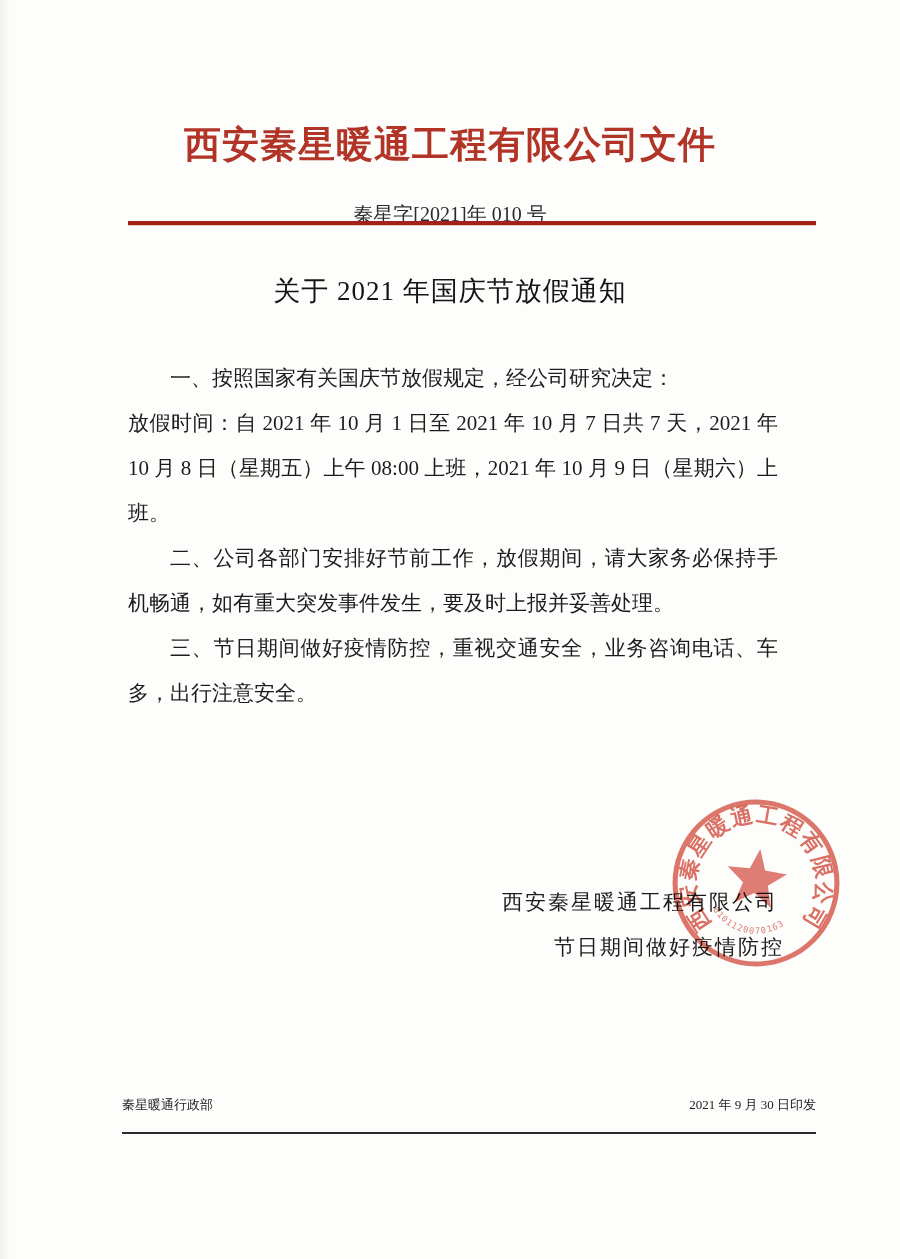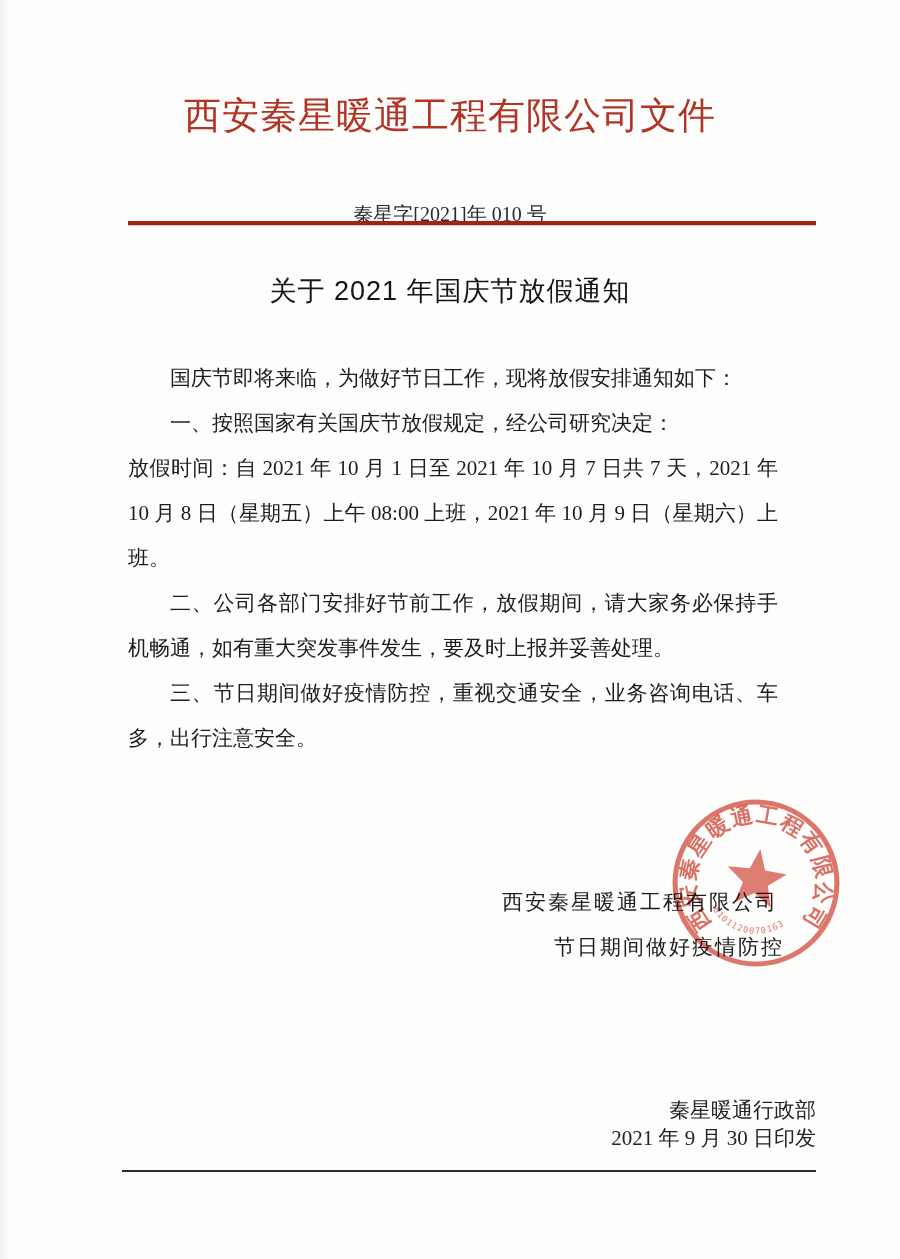--- a/index.html
+++ b/index.html
@@ -13,9 +13,9 @@
     color:#1f1f1f;
   }
   .letterhead{
-    position:absolute;top:91px;left:0;width:100%;
+    position:absolute;top:120px;left:0;width:100%;
     text-align:center;
-    font-size:37px;font-weight:normal;letter-spacing:1px;
+    font-size:37px;font-weight:bold;letter-spacing:1px;
     color:#b23427;
     font-family:"Liberation Serif","DejaVu Serif",serif;
   }

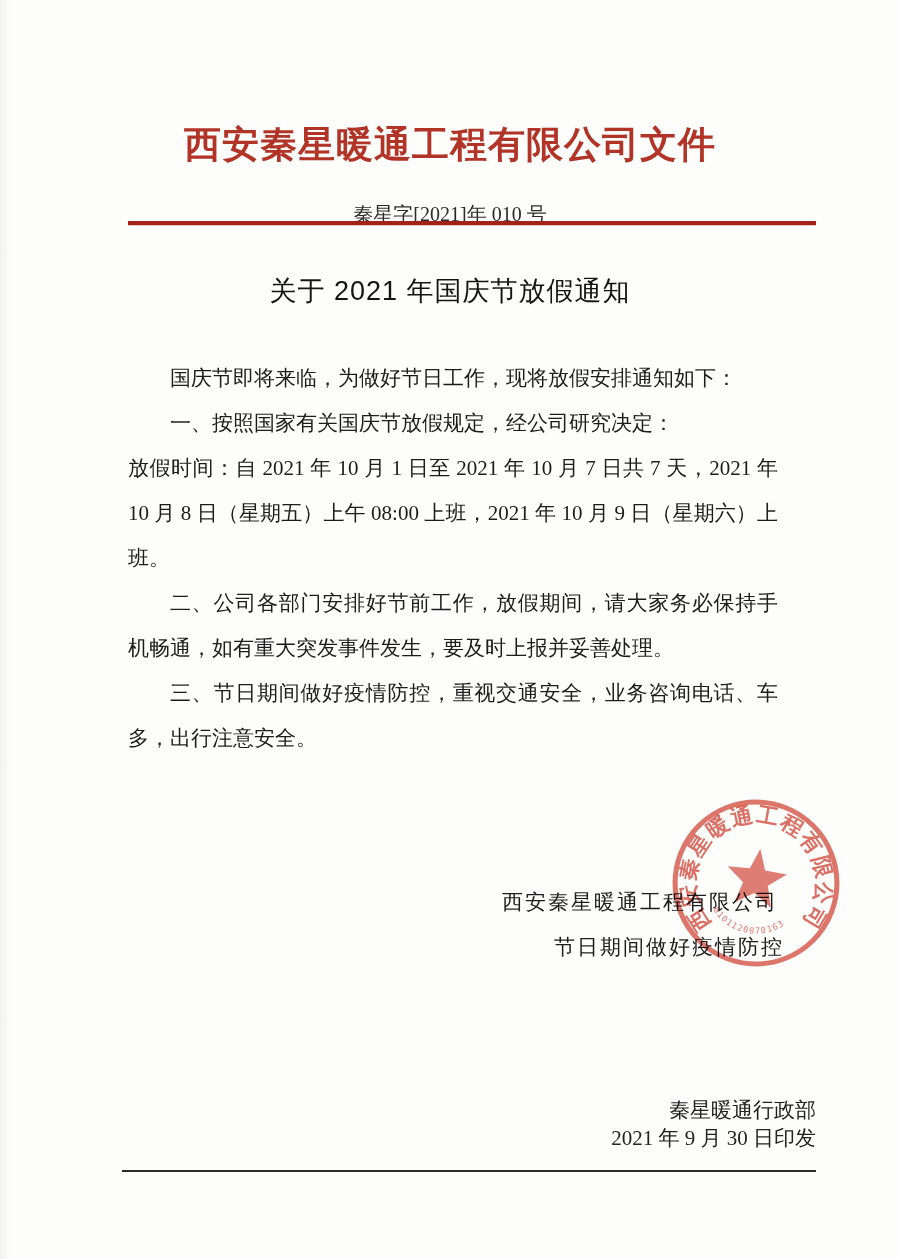--- a/index.html
+++ b/index.html
@@ -31,7 +31,7 @@
   .doc-title{
     position:absolute;top:273px;left:0;width:100%;
     text-align:center;font-size:27px;color:#141414;
-    font-family:Liberation Sans, sans-serif;
+    font-family:Liberation Serif, serif;
     letter-spacing:1px;
   }
   .body-text{

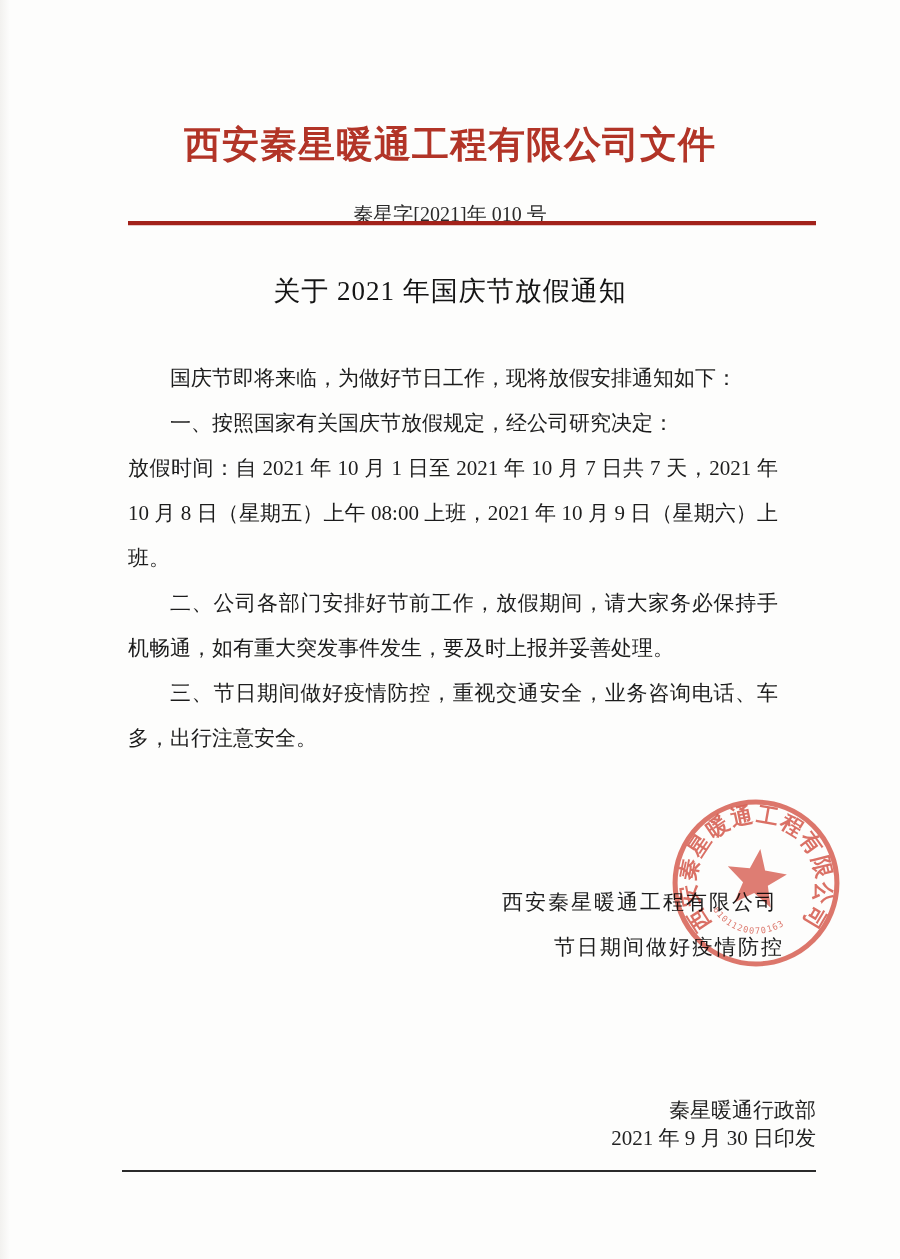--- a/index.html
+++ b/index.html
@@ -79,7 +79,6 @@
   <div class="doc-title">关于 2021 年国庆节放假通知</div>
 
   <div class="body-text">
-    <p>国庆节即将来临，为做好节日工作，现将放假安排通知如下：</p>
     <p>一、按照国家有关国庆节放假规定，经公司研究决定：</p>
     <p class="no-indent">放假时间：自 2021 年 10 月 1 日至 2021 年 10 月 7 日共 7 天，2021 年 10 月 8 日（星期五）上午 08:00 上班，2021 年 10 月 9 日（星期六）上班。</p>
     <p>二、公司各部门安排好节前工作，放假期间，请大家务必保持手机畅通，如有重大突发事件发生，要及时上报并妥善处理。</p>

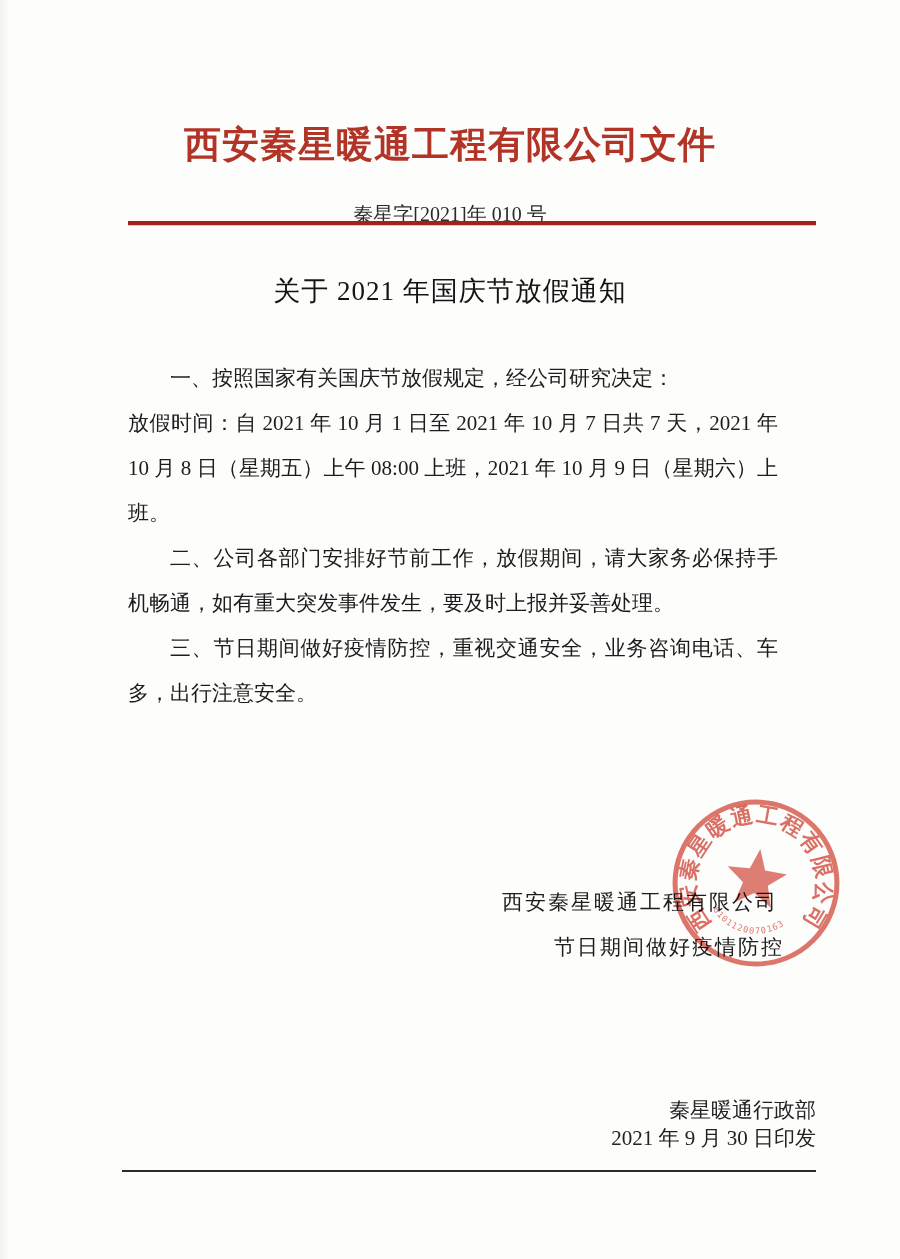--- a/index.html
+++ b/index.html
@@ -59,10 +59,9 @@
   .footer{
     position:absolute;top:1096px;left:122px;width:694px;
     display:flex;justify-content:space-between;align-items:flex-end;
-    font-size:21px;color:#222;
+    font-size:13px;color:#222;
     padding-bottom:18px;
     border-bottom:2px solid #2b2b2b;
-    flex-direction:column;
   }
 </style>
 </head>

